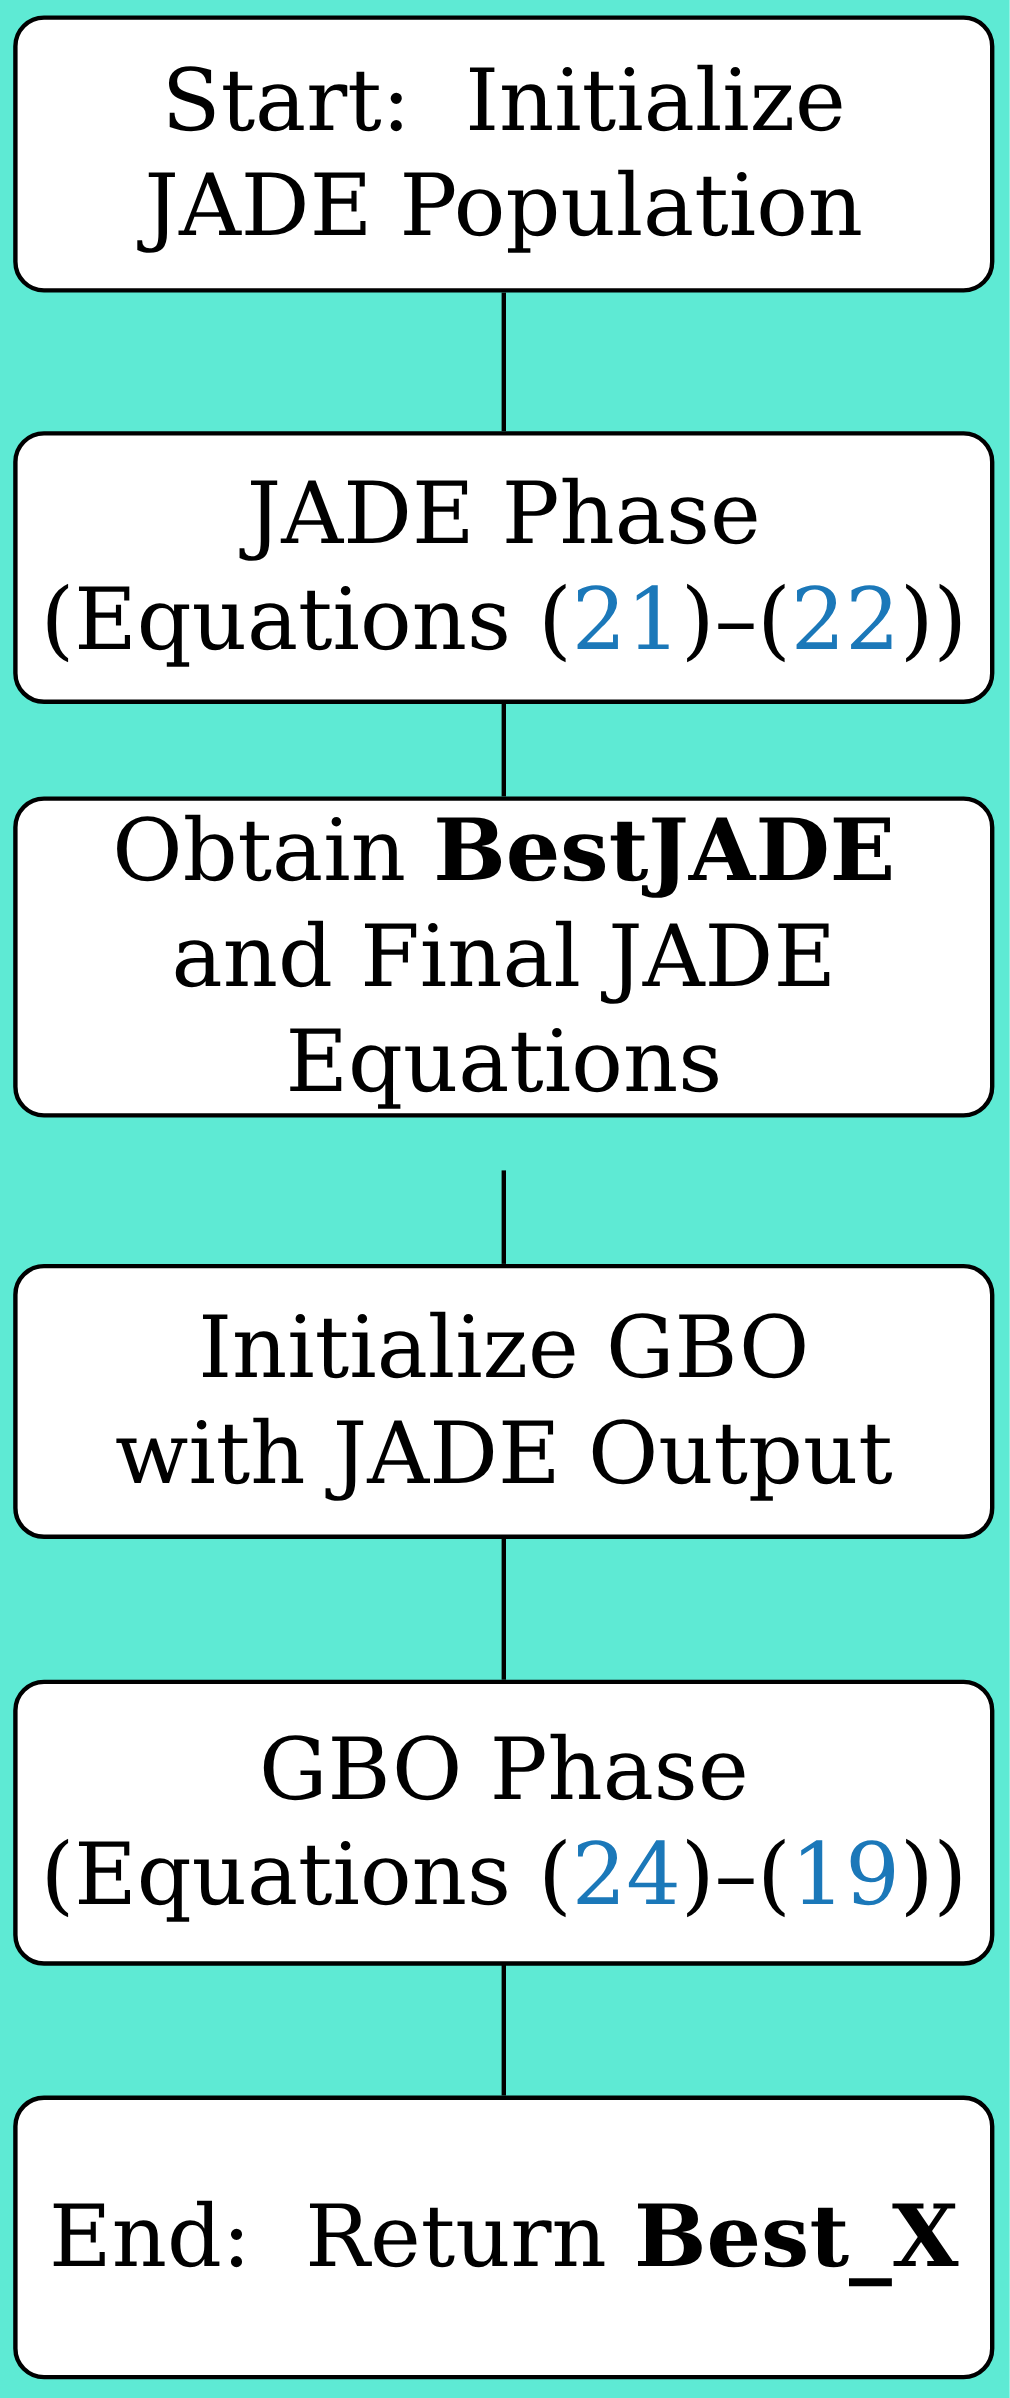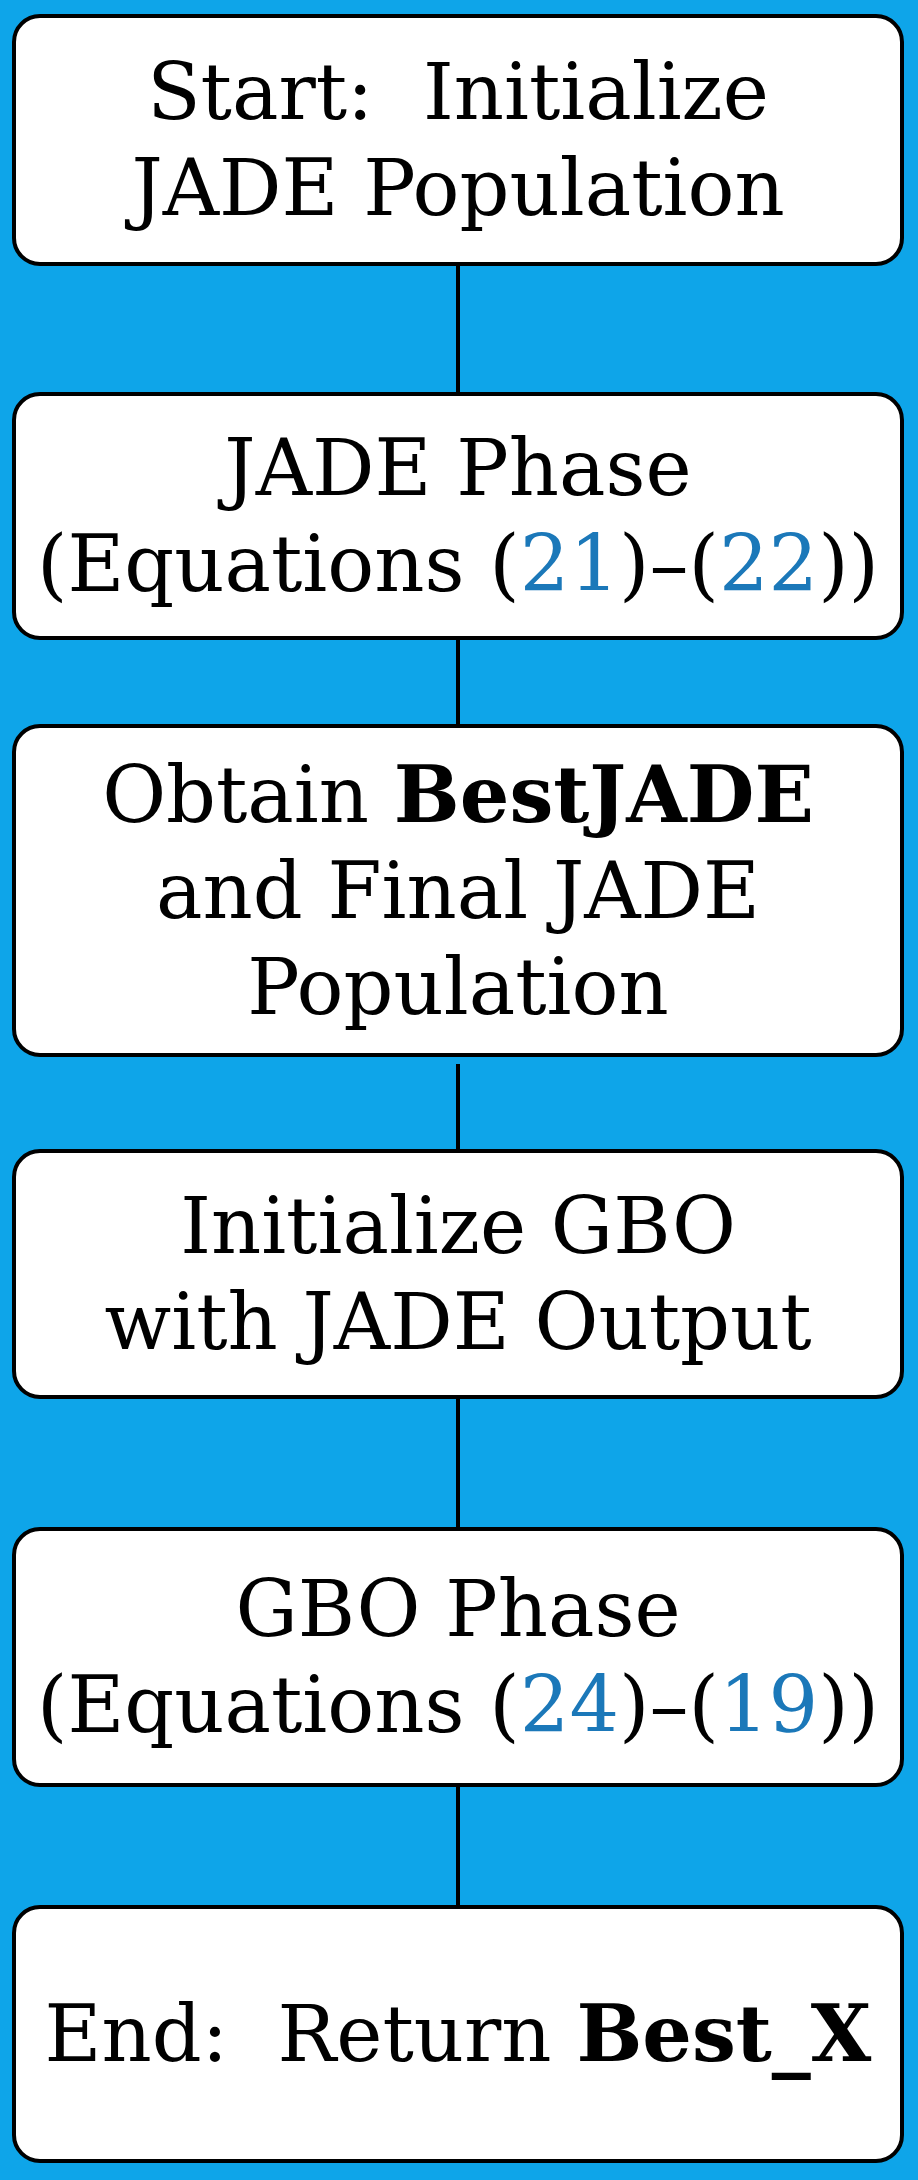--- a/index.html
+++ b/index.html
@@ -65,7 +65,7 @@
 </head>
 <body>
 
-<div class="canvas" style="background: #0ea5e9;">
+<div class="canvas" style="background: #5eead4;">
   <div class="connector" id="conn-1" style="background: rgb(0, 0, 0);"></div>
   <div class="connector" id="conn-2" style="background: rgb(0, 0, 0);"></div>
   <div class="connector" id="conn-3" style="background: rgb(0, 0, 0);"></div>

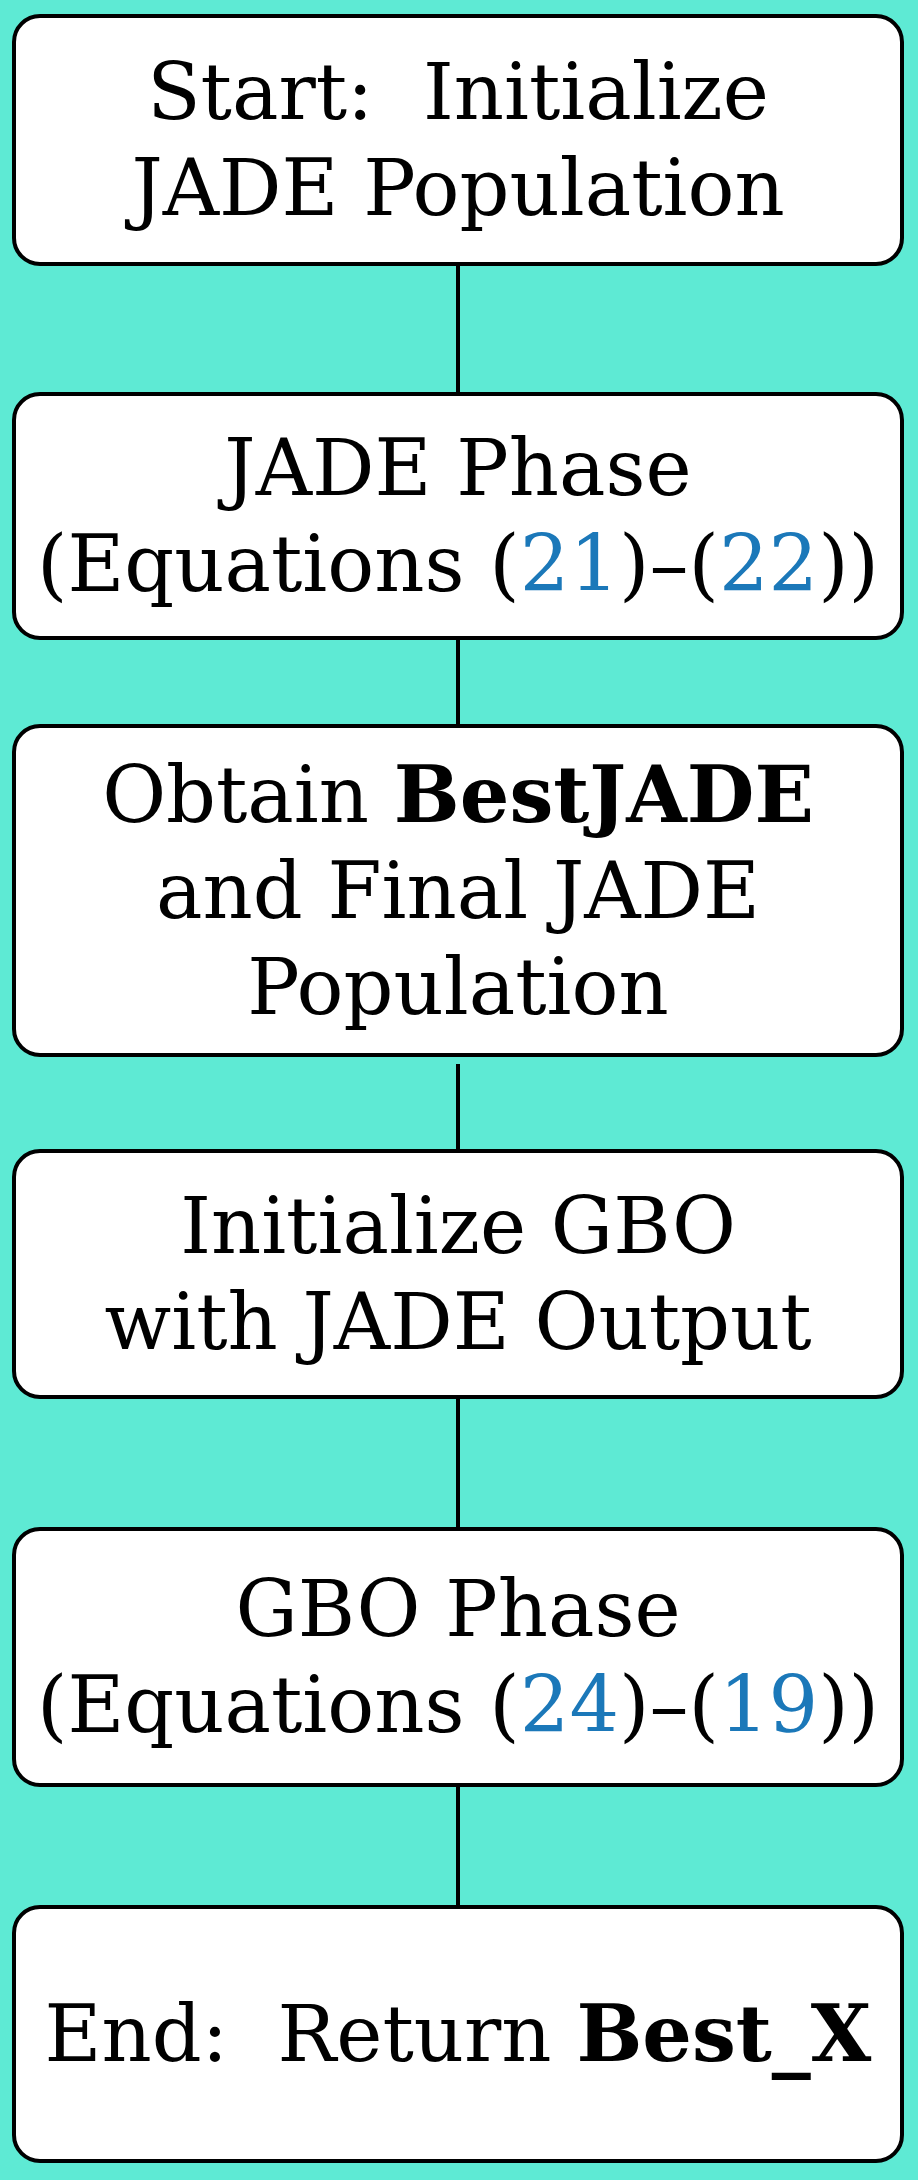--- a/index.html
+++ b/index.html
@@ -52,7 +52,7 @@
   
   #node-1 { top: 14px;   height: 252px; }
   #node-2 { top: 392px;  height: 248px; }
-  #node-3 { top: 724px;  height: 333px; }
+  #node-3 { top: 724px;  height: 292px; }
   #node-4 { top: 1149px; height: 250px; }
   #node-5 { top: 1527px; height: 260px; }
   #node-6 { top: 1905px; height: 258px; }

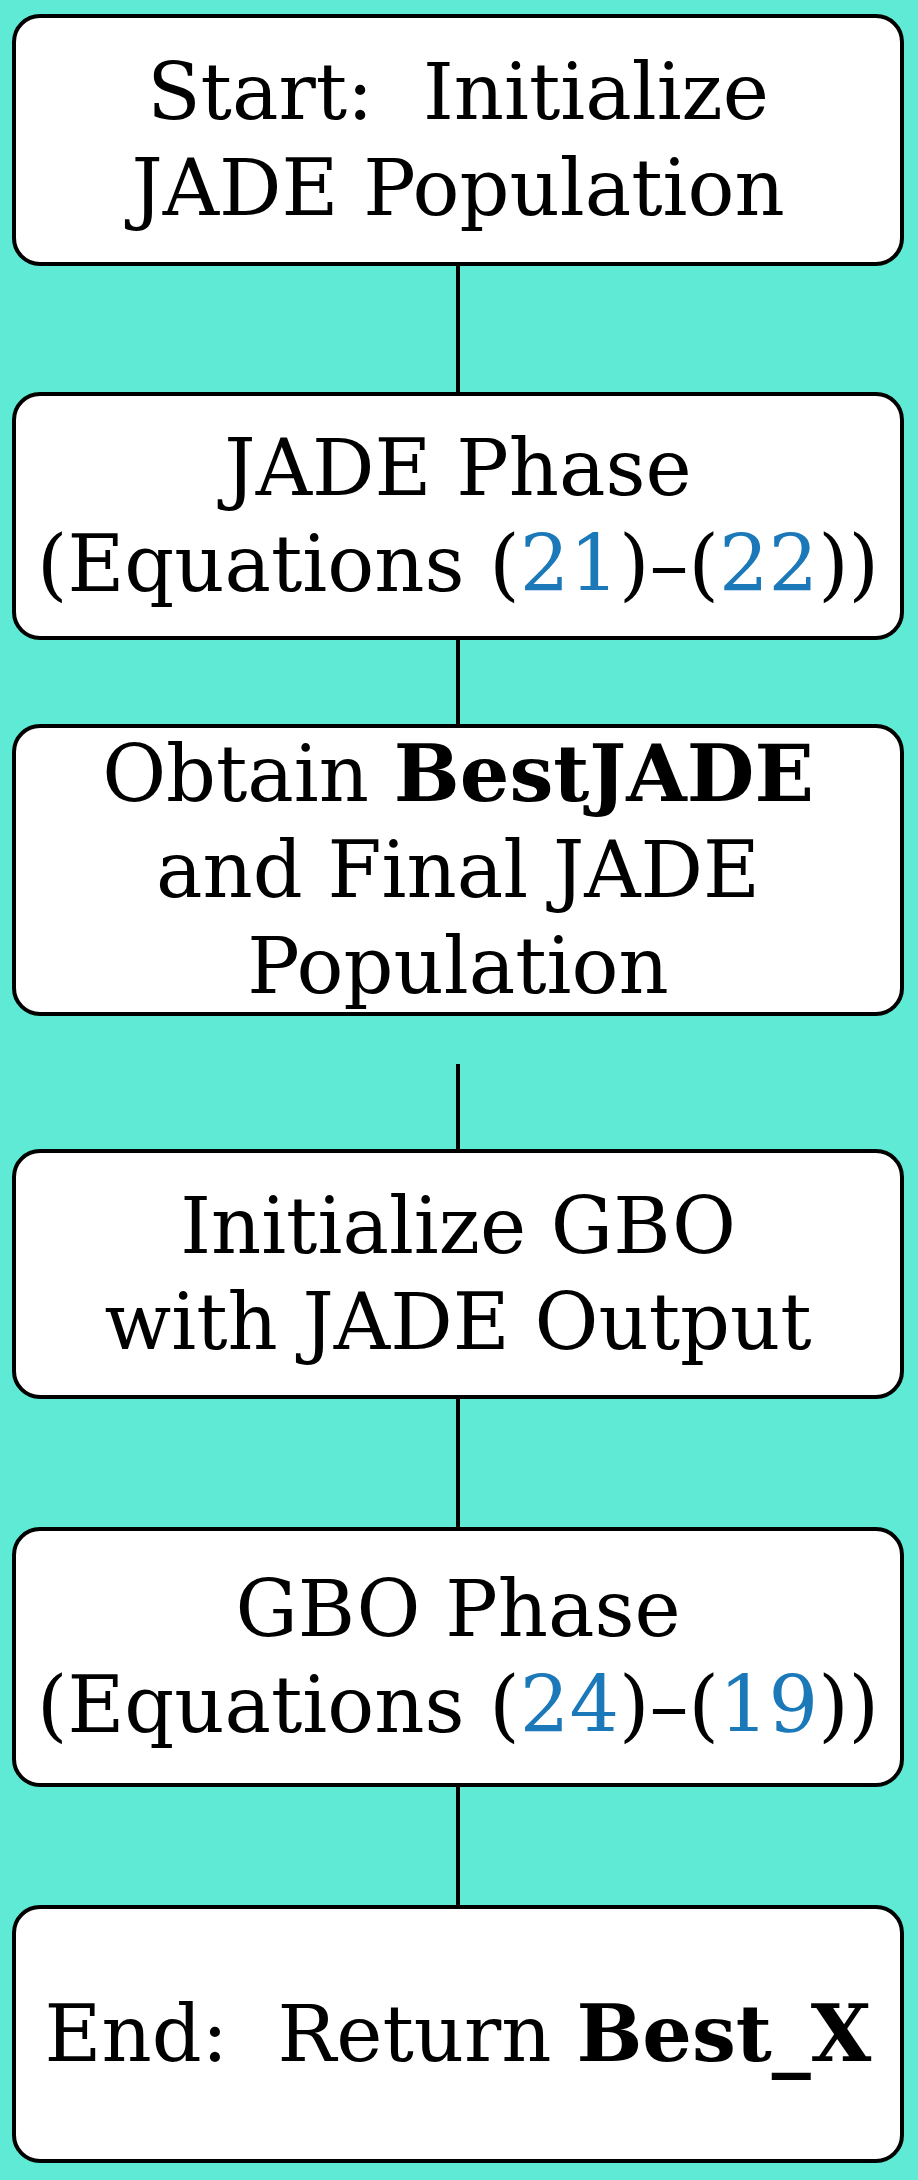--- a/index.html
+++ b/index.html
@@ -82,7 +82,7 @@
     <div class="node" id="node-3" style="border-color: rgb(0, 0, 0); background: rgb(255, 255, 255); color: rgb(0, 0, 0);">
       <div class="line"><span class="seg">Obtain </span><span class="seg seg-bold">BestJADE</span></div>
       <div class="line"><span class="seg">and Final JADE</span></div>
-      <div class="line"><span class="seg">Population</span></div>
+      <div class="line"><span class="seg">Equations</span></div>
     </div>
     <div class="node" id="node-4" style="border-color: rgb(0, 0, 0); background: rgb(255, 255, 255); color: rgb(0, 0, 0);">
       <div class="line"><span class="seg">Initialize GBO</span></div>

